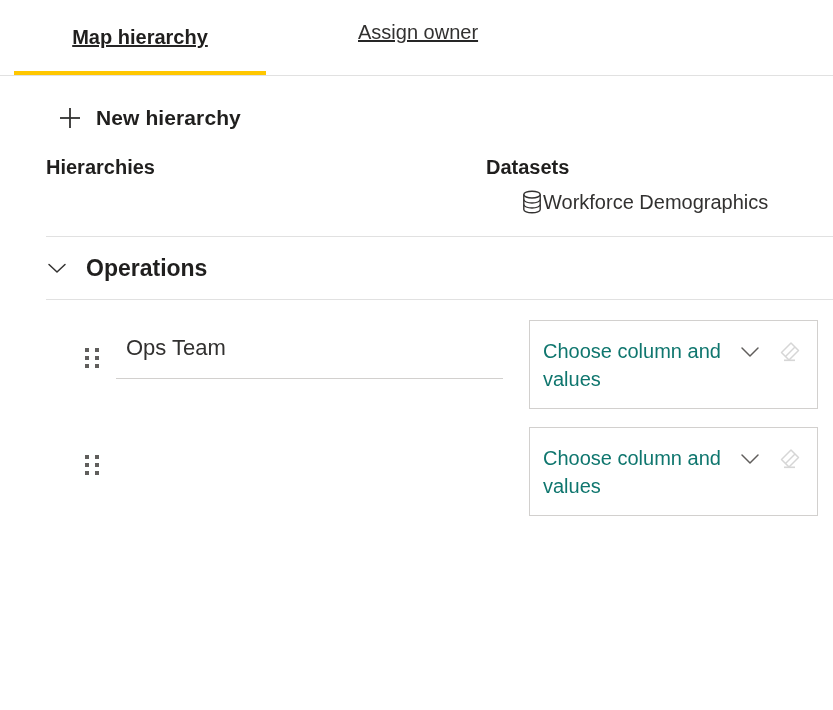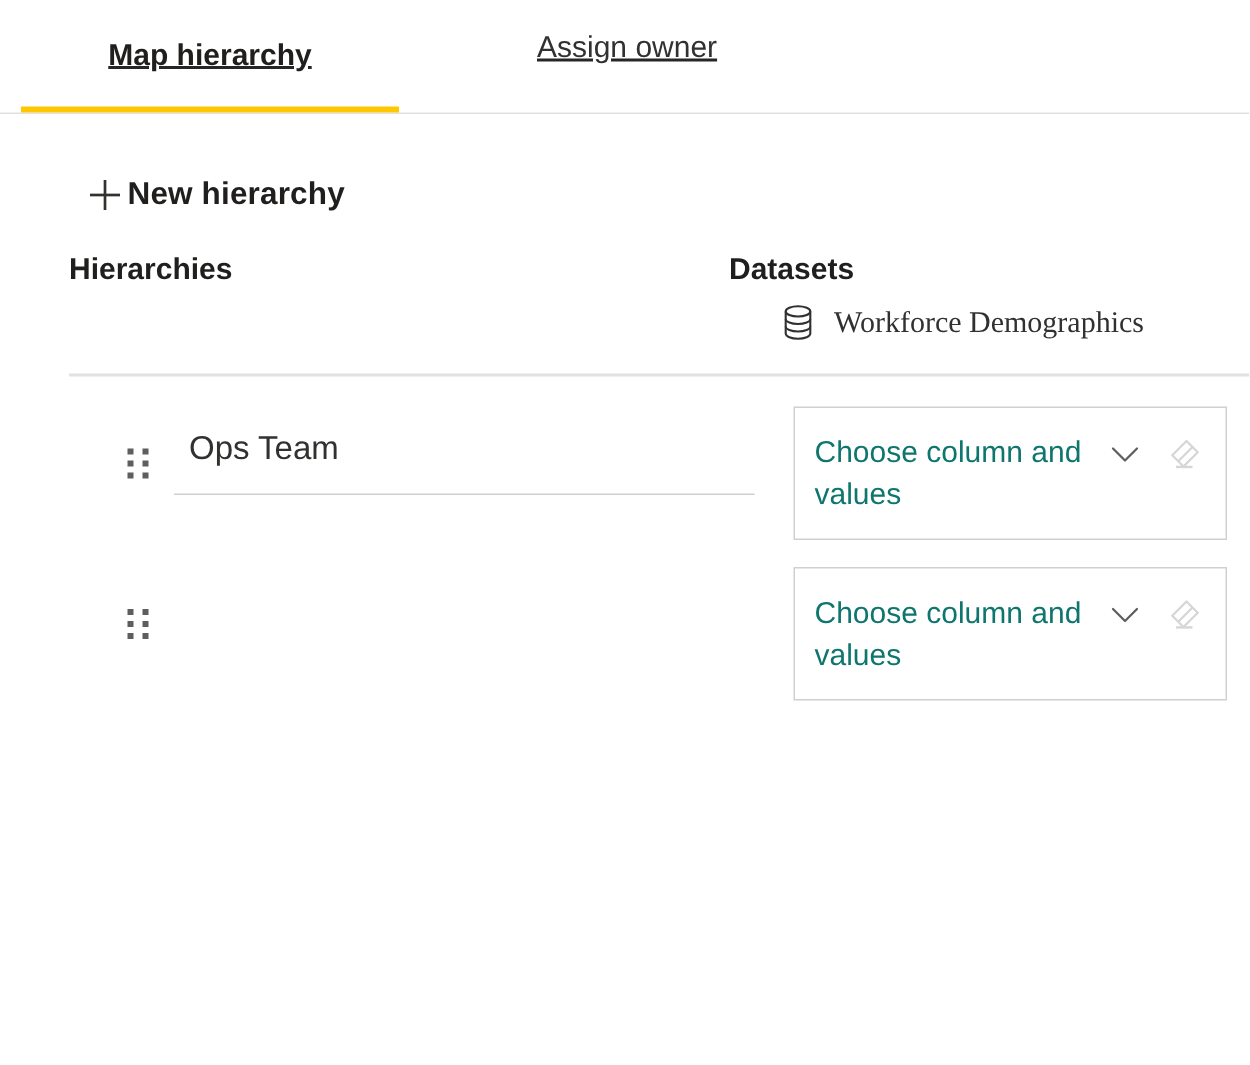--- a/index.html
+++ b/index.html
@@ -65,8 +65,8 @@
   .new-hier {
     display: inline-flex;
     align-items: center;
-    gap: 3px;
-    margin: 42px 0 0 58px;
+    gap: 14px;
+    margin: 30px 0 0 58px;
     cursor: pointer;
     user-select: none;
   }

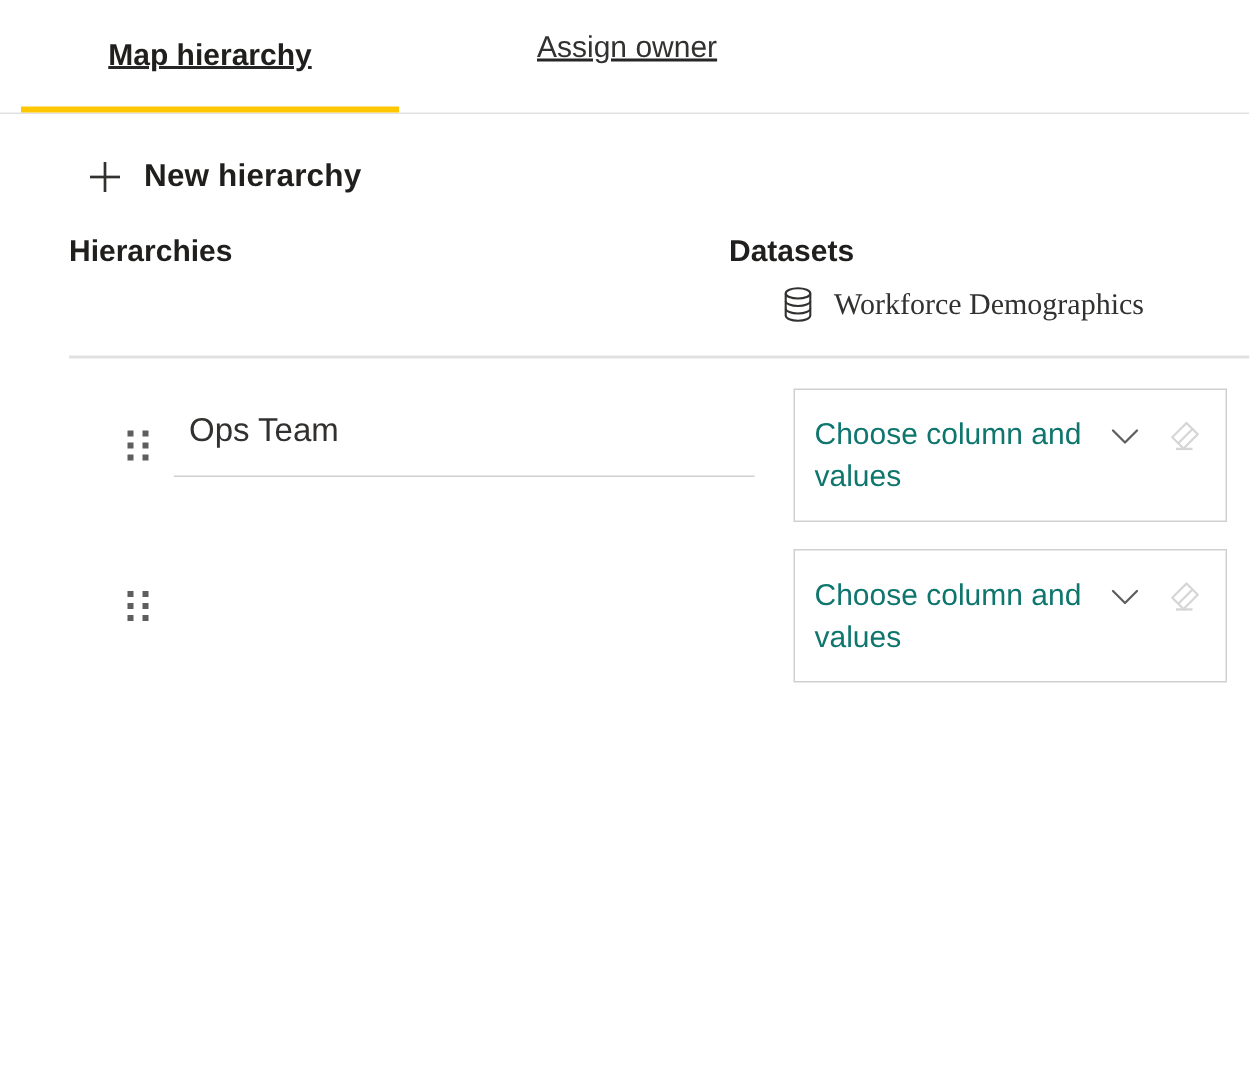--- a/index.html
+++ b/index.html
@@ -110,9 +110,8 @@
     top: 0;
     display: flex;
     align-items: center;
-    gap: 13px;
-    cursor: pointer;
-    font-family: Liberation Serif, serif;
+    gap: 0;
+    cursor: pointer;
   }
   .db-icon { width: 22px; height: 24px; display: block; flex: 0 0 auto; }
   .dataset-name {

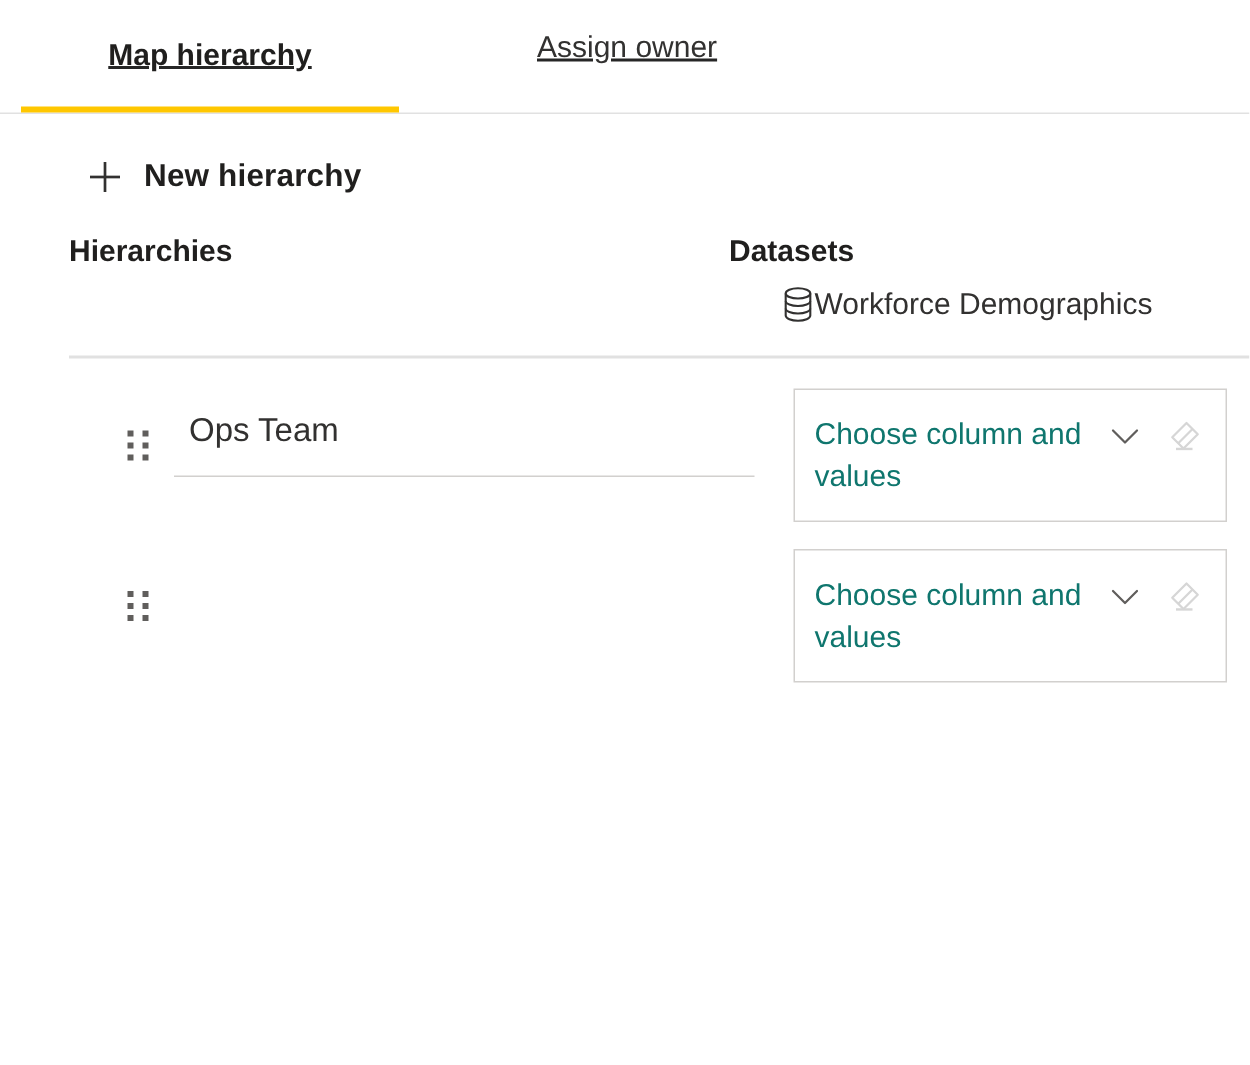--- a/index.html
+++ b/index.html
@@ -260,6 +260,12 @@
 <div>
   <div class="section-divider"></div>
 
+  <div class="section-header">
+    <svg class="chev-down" viewBox="0 0 22 22">
+      <polyline points="3,7.5 11,15 19,7.5" fill="none" stroke="#323130" stroke-width="1.5" stroke-linecap="round" stroke-linejoin="round"></polyline>
+    </svg>
+    <span class="section-title">Operations</span>
+  </div>
 
   <div class="section-divider"></div>
 

